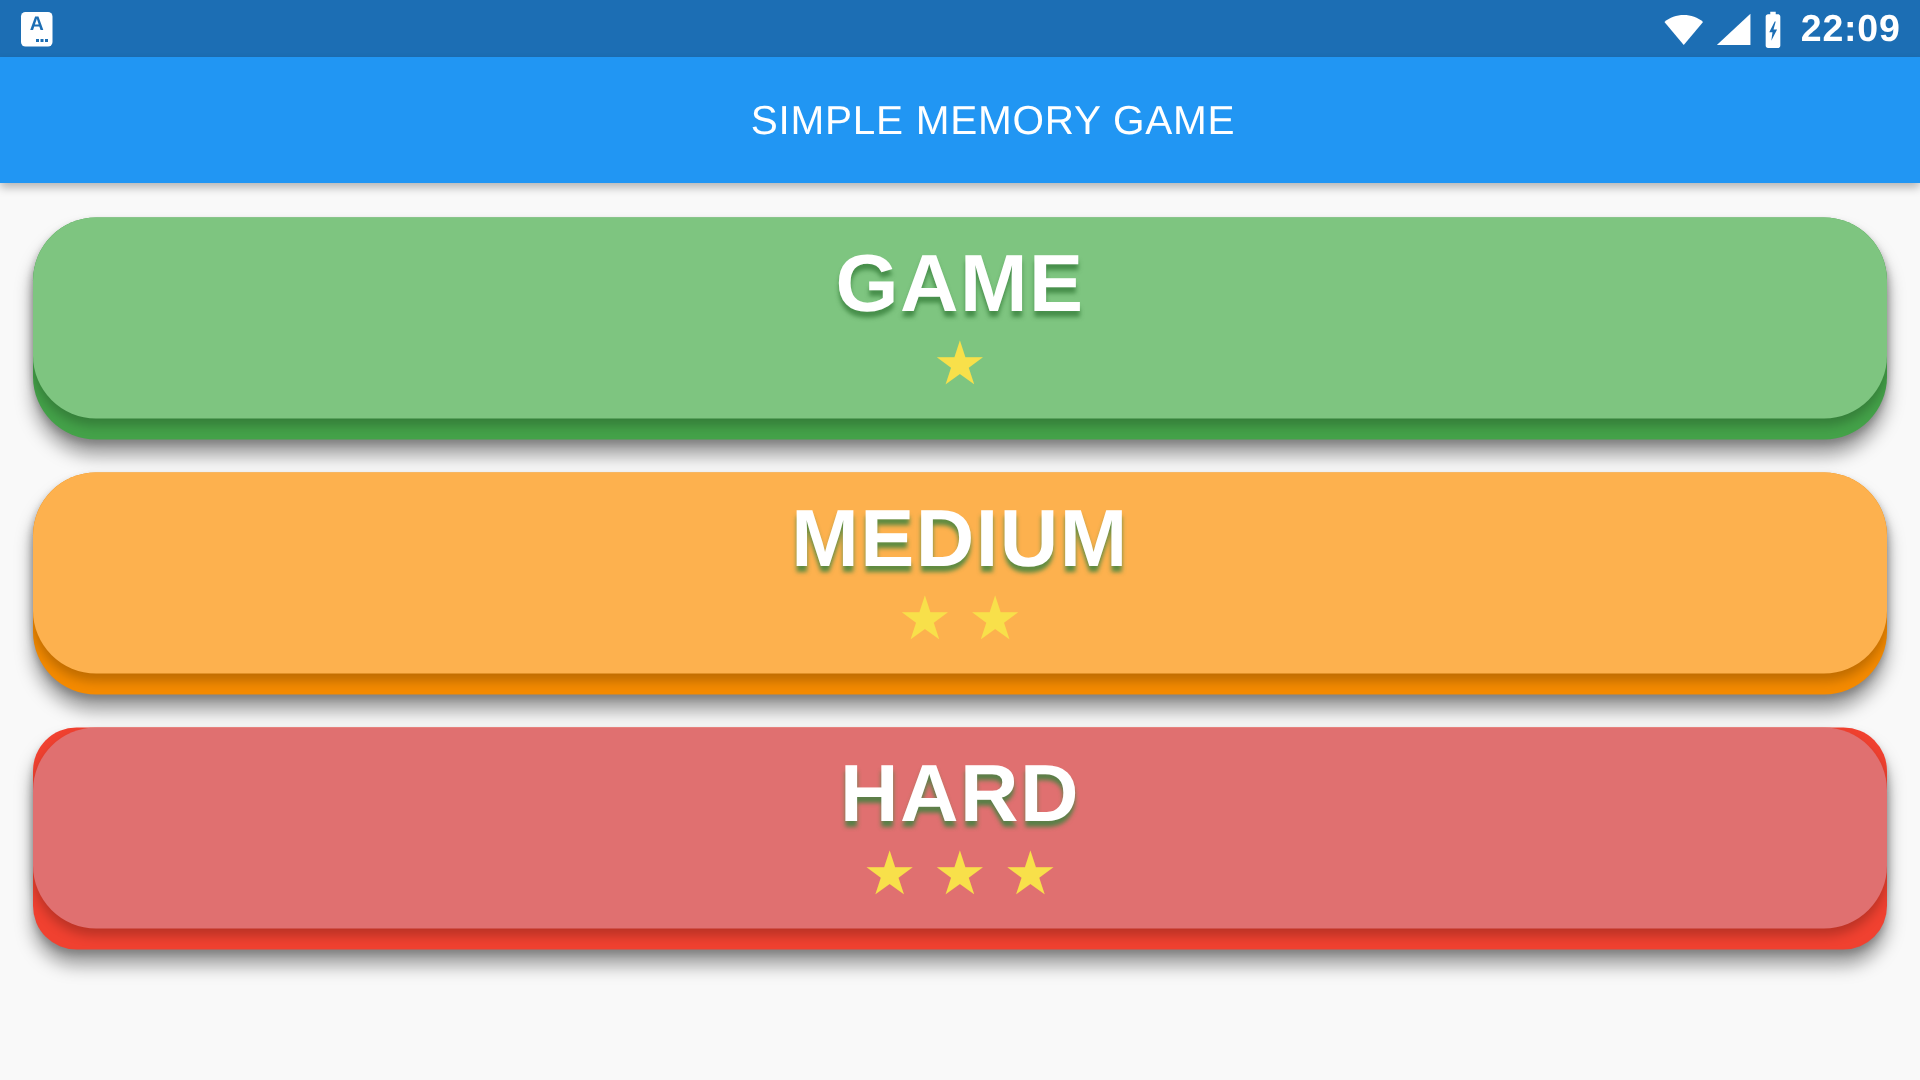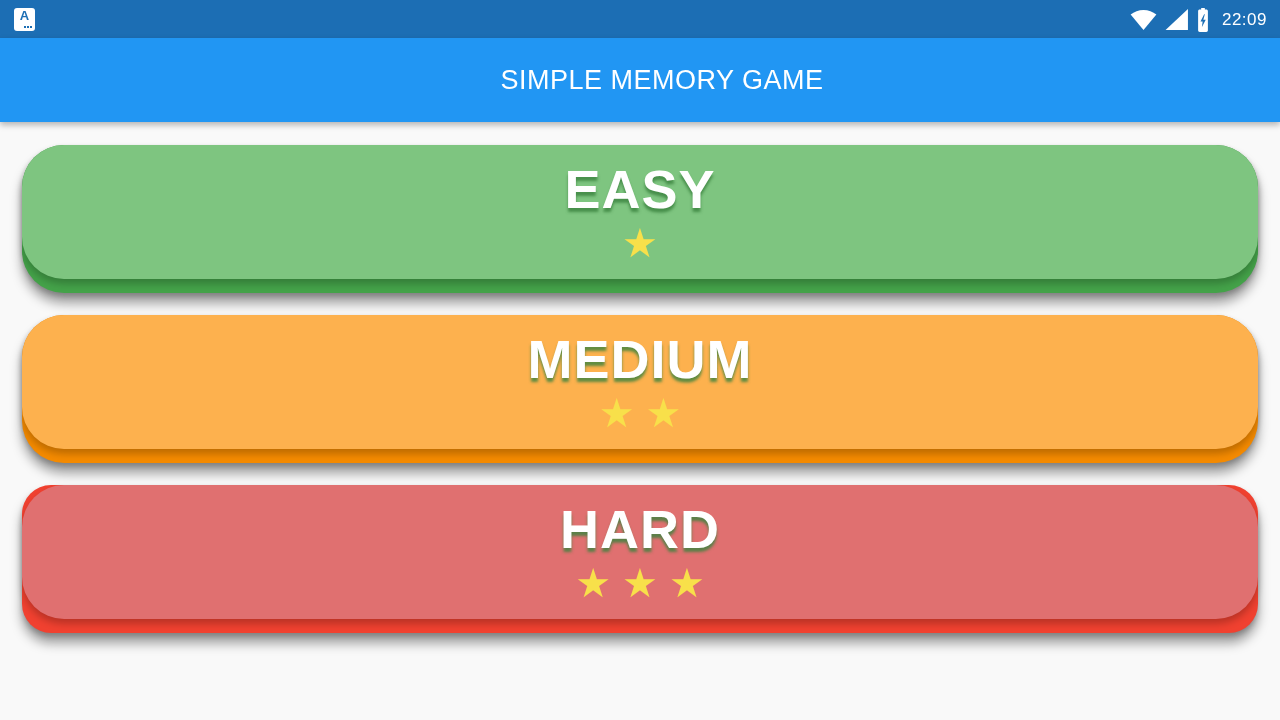--- a/index.html
+++ b/index.html
@@ -44,10 +44,11 @@
   .sb-right { gap: 7px; }
   .sb-right svg { display: block; }
   .sb-time {
-    font-size: 17px;
+    font-size: 25px;
     line-height: 1;
     margin-left: 5px;
     letter-spacing: 0.5px;
+    font-weight: bold;
   }
 
   

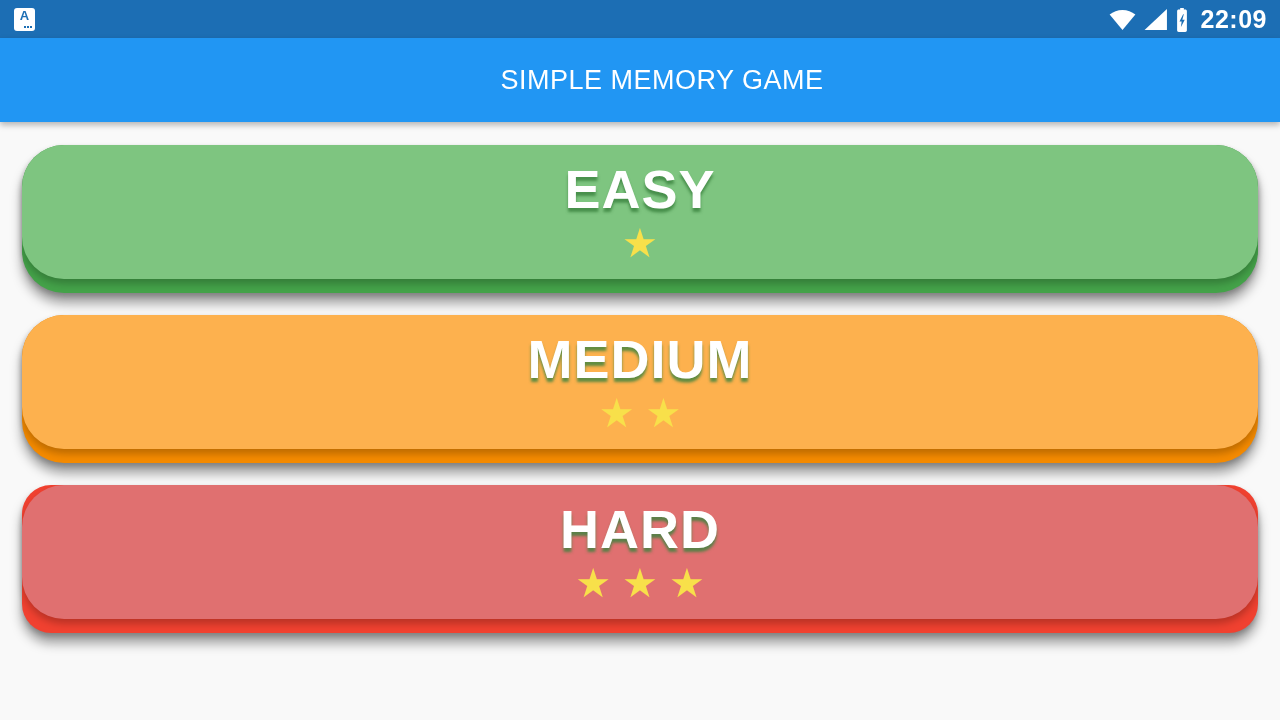--- a/index.html
+++ b/index.html
@@ -150,7 +150,7 @@
 
     <div class="level-btn" style="background: rgb(68, 162, 73);">
       <div class="btn-body" style="background: rgb(126, 197, 128);">
-        <span class="btn-label">EASY</span>
+        <span class="btn-label">GAME</span>
         <span class="stars">
             <span class="star">★</span>
           </span>

